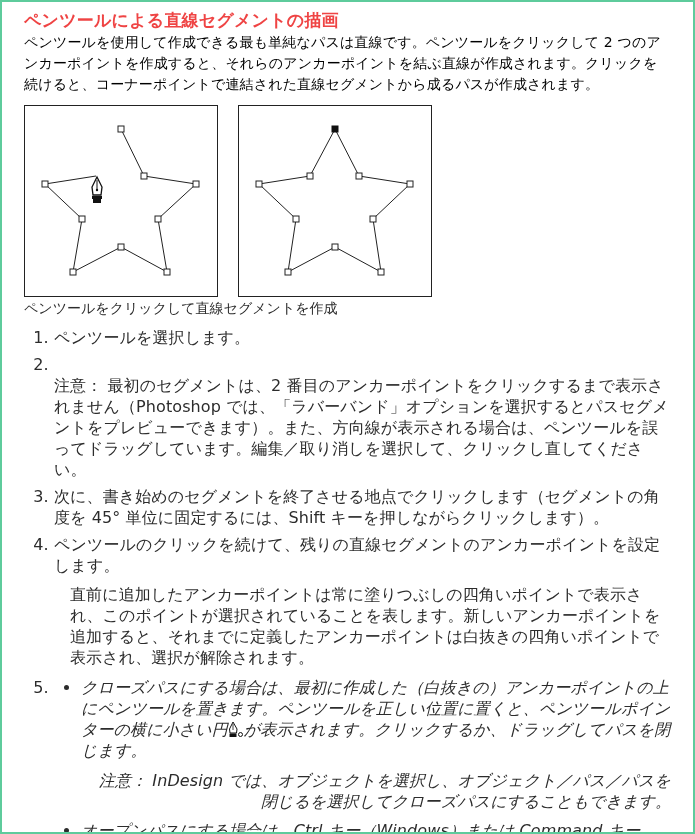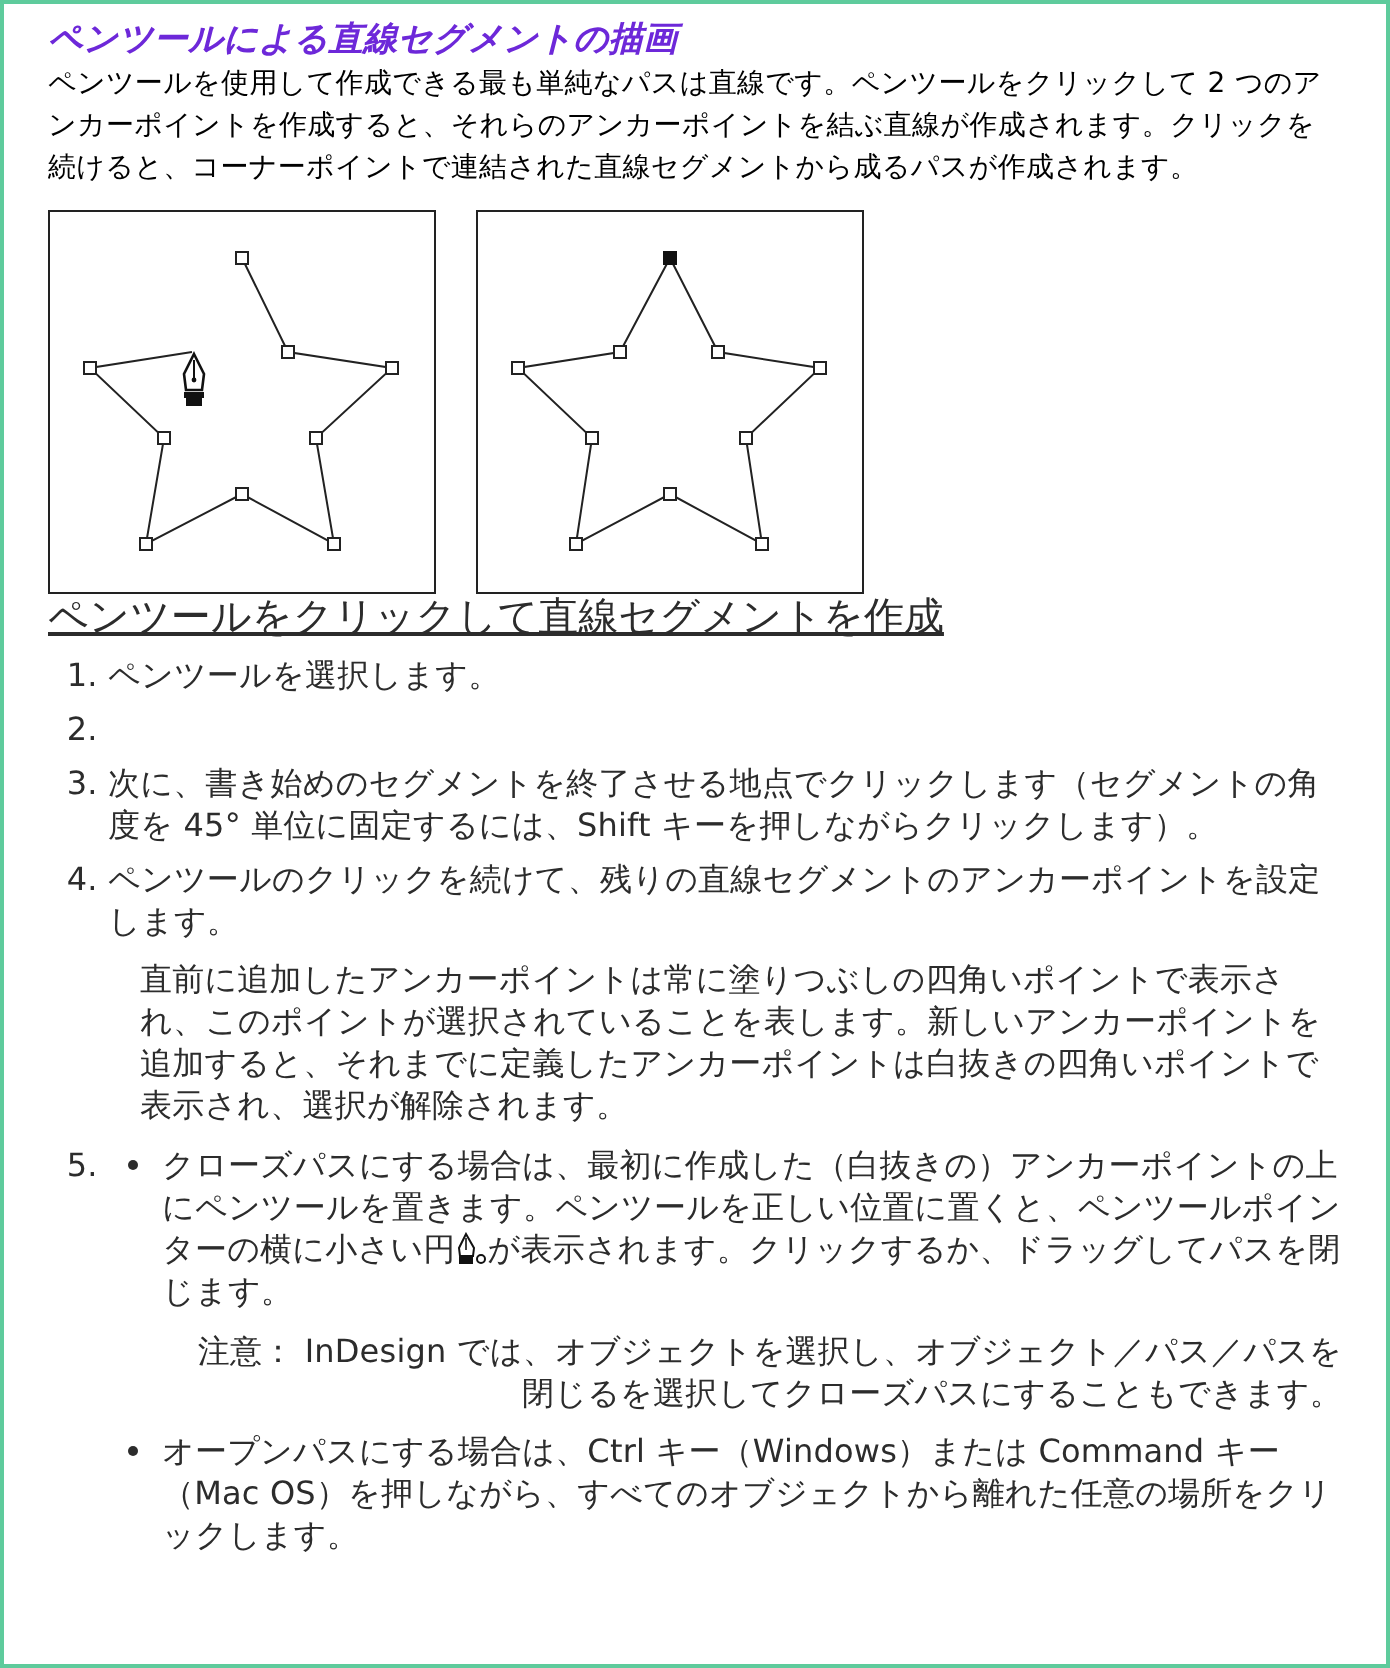--- a/index.html
+++ b/index.html
@@ -18,8 +18,8 @@
     overflow: hidden;
   }
   h2.title {
-    margin: 0; font-size: 17px; font-weight: bold; color: #6d28d9;
-    line-height: 24px; letter-spacing: 0.2px; font-style: italic;
+    margin: 0; font-size: 17px; font-weight: bold; color: #ef4444;
+    line-height: 24px; letter-spacing: 0.2px;
   }
   p.intro {
     margin: 0; font-size: 14px; line-height: 21px; color: #000000;

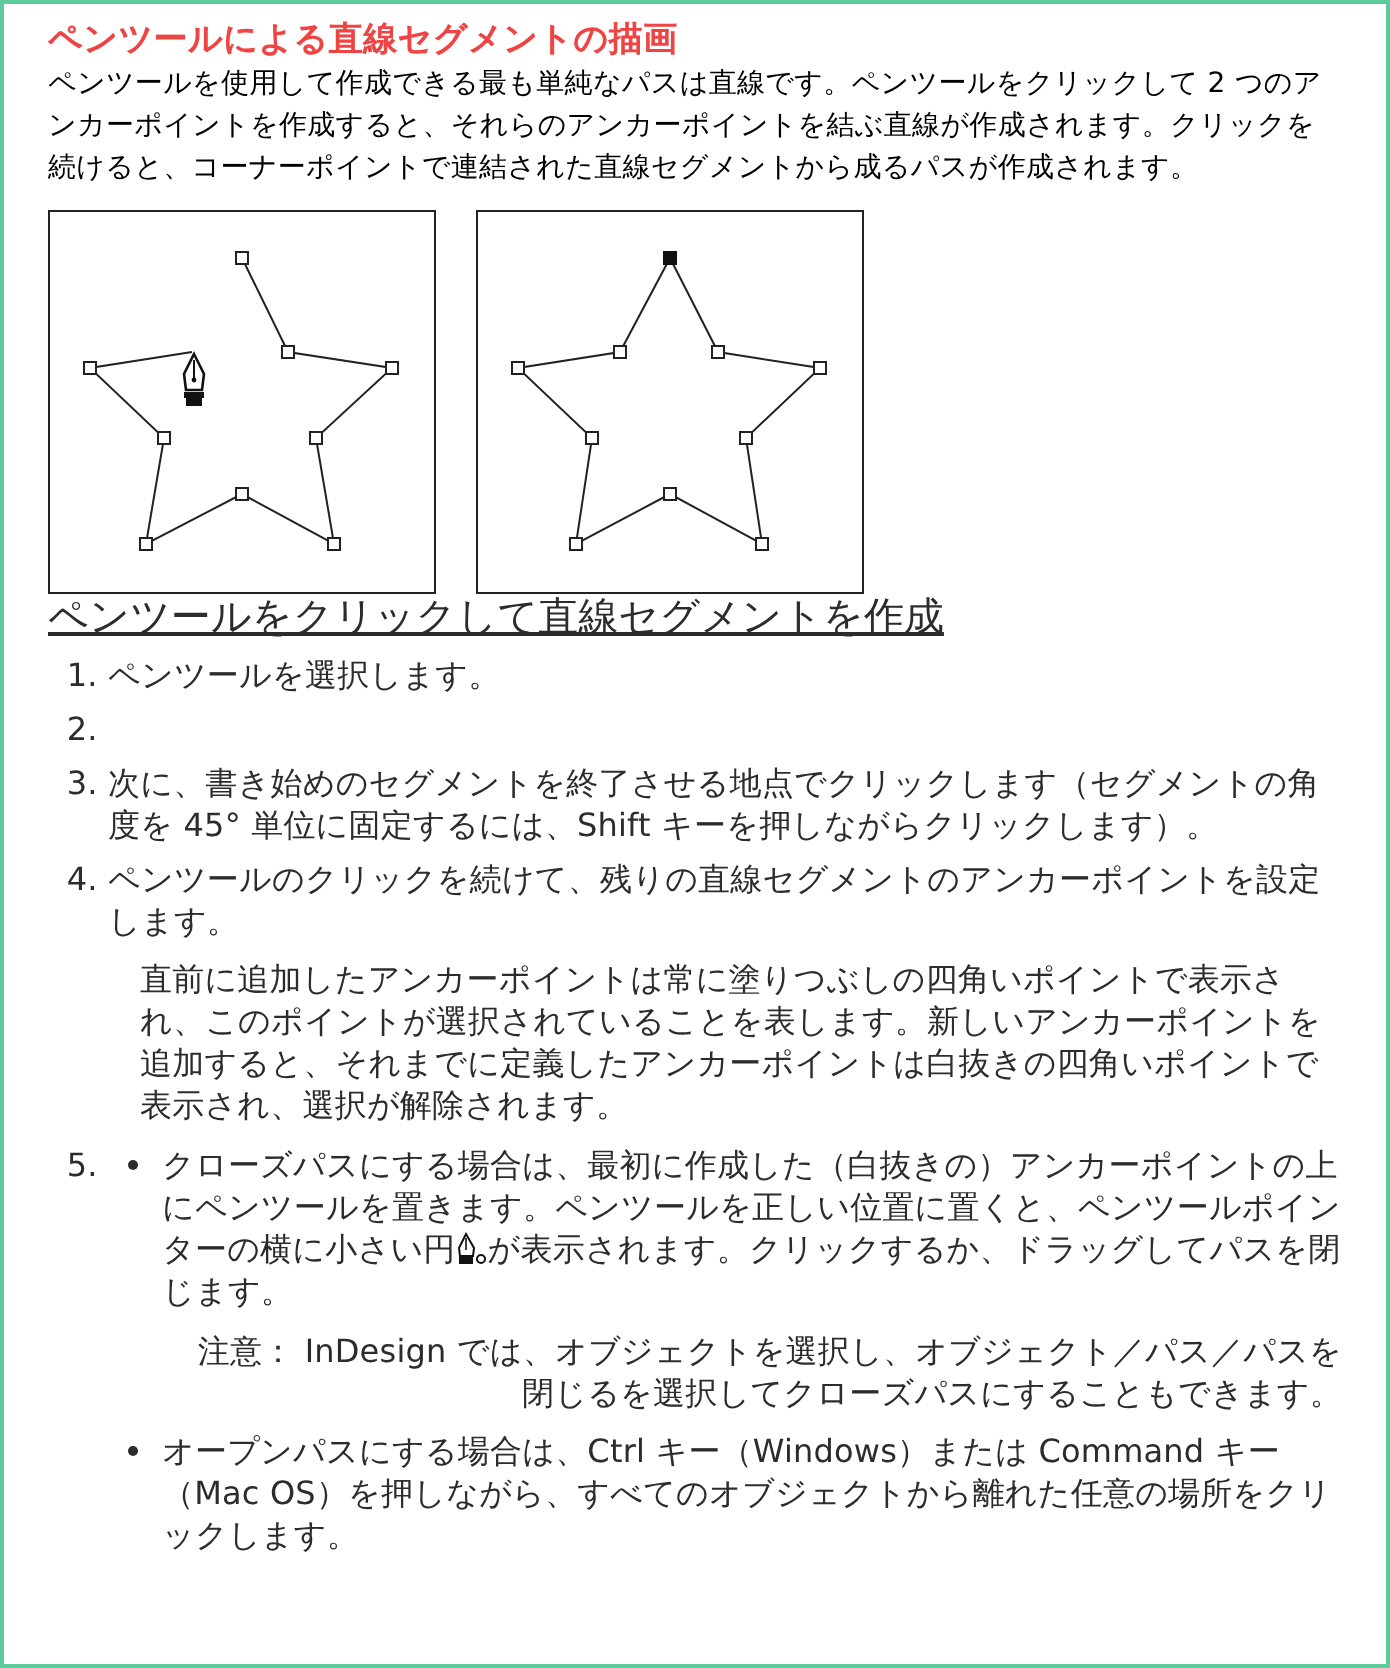--- a/index.html
+++ b/index.html
@@ -28,7 +28,7 @@
   .figures { display: flex; gap: 20px; margin-top: 10px; }
   .fig { width: 194px; height: 192px; box-sizing: border-box; border: 1.5px solid #222; background:#fff; }
   .fig svg { display:block; }
-  .caption { font-size: 20px; line-height: 20px; margin-top: 1px; color:#2c2c2c;text-decoration:underline; }
+  .caption { font-size: 14px; line-height: 20px; margin-top: 1px; color:#2c2c2c; }
   ol.steps {
     margin: 9px 0 0 0; padding: 0 0 0 30px; font-size: 16px; line-height: 21px;
     color:#2c2c2c; letter-spacing: 0.1px;

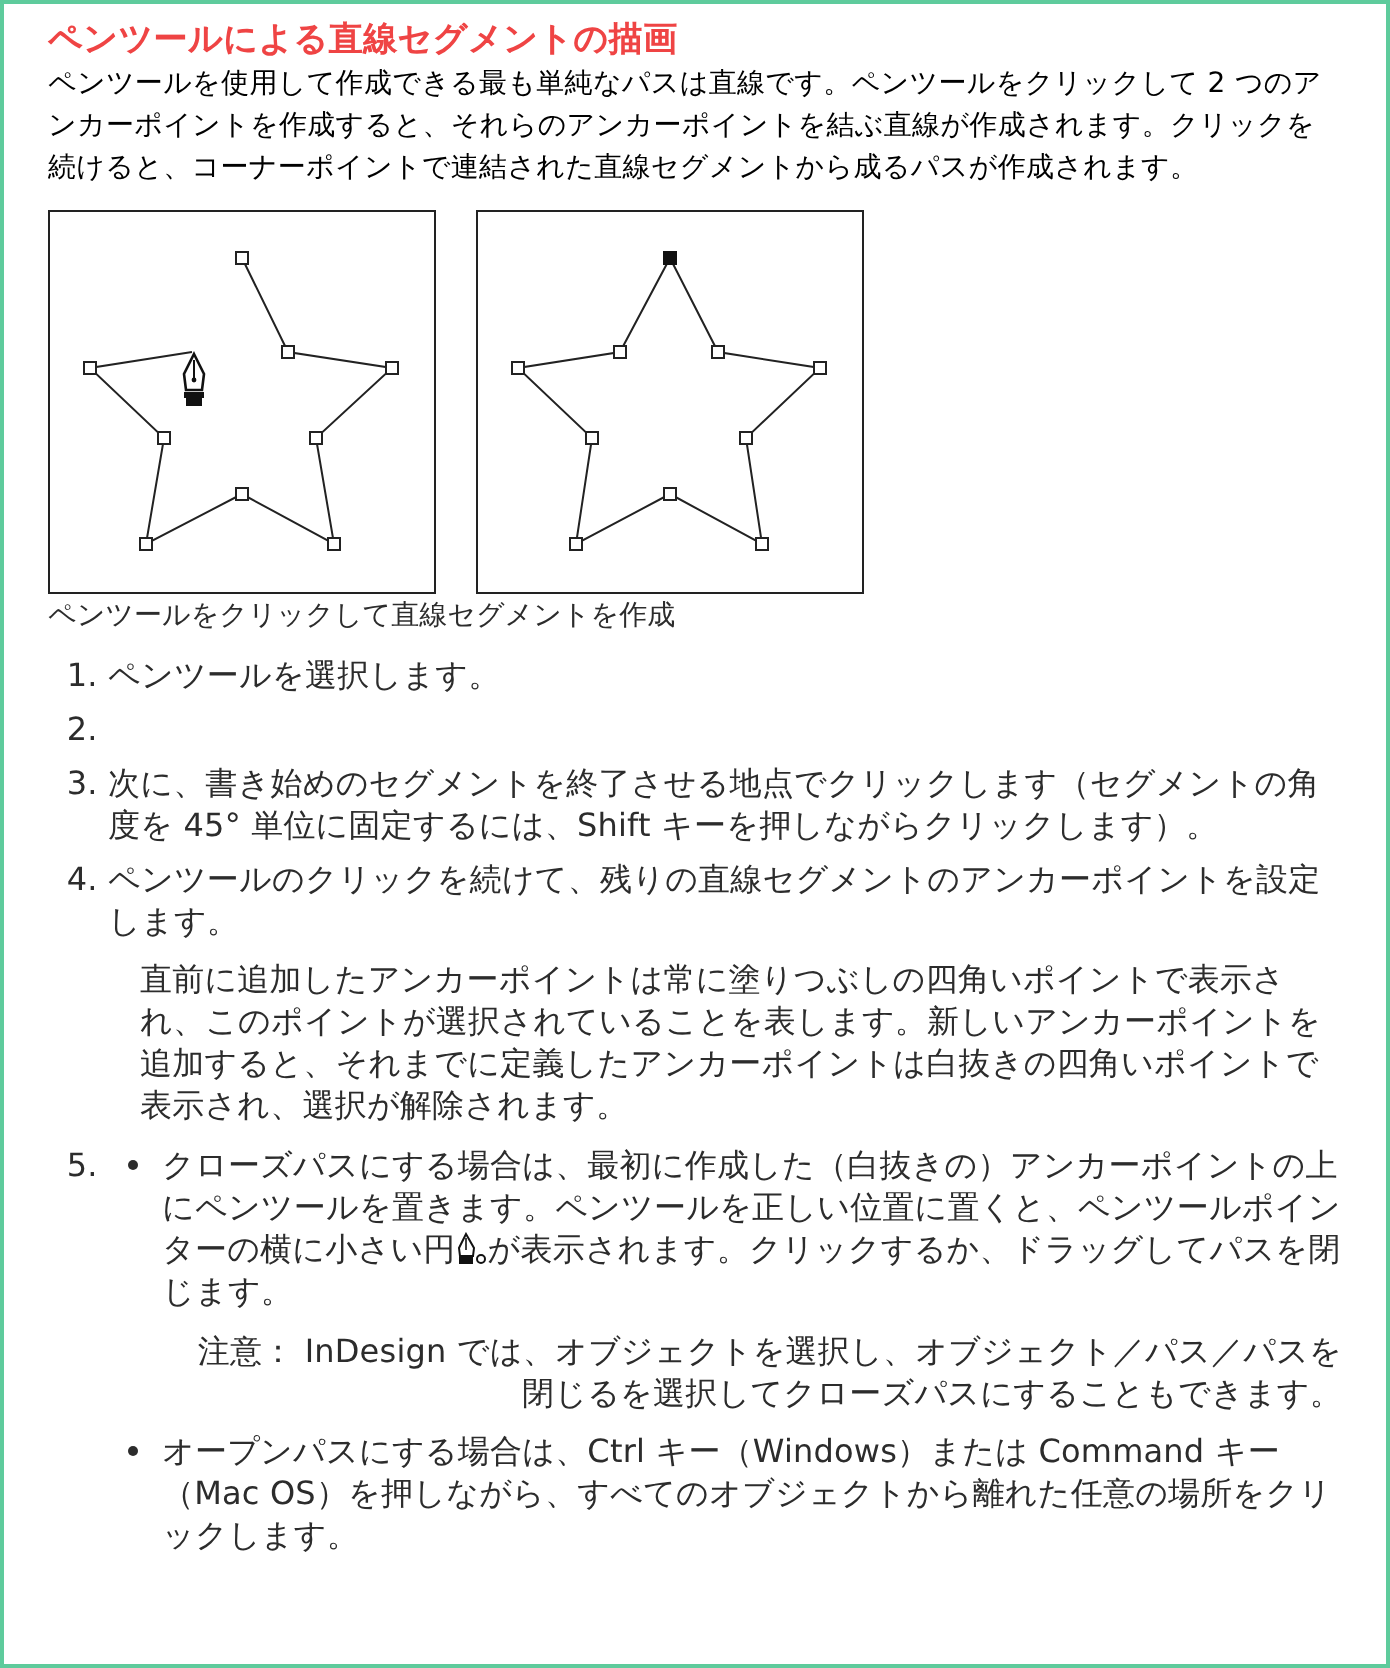--- a/index.html
+++ b/index.html
@@ -101,6 +101,7 @@
     <li><span>ペンツールを選択します。</span></li>
     <li>
       <br>
+      <span>注意： 最初のセグメントは、2 番目のアンカーポイントをクリックするまで表示されません（Photoshop では、「ラバーバンド」オプションを選択するとパスセグメントをプレビューできます）。また、方向線が表示される場合は、ペンツールを誤ってドラッグしています。編集／取り消しを選択して、クリックし直してください。</span>
     </li>
     <li><span>次に、書き始めのセグメントを終了させる地点でクリックします（セグメントの角度を 45° 単位に固定するには、Shift キーを押しながらクリックします）。</span></li>
     <li>

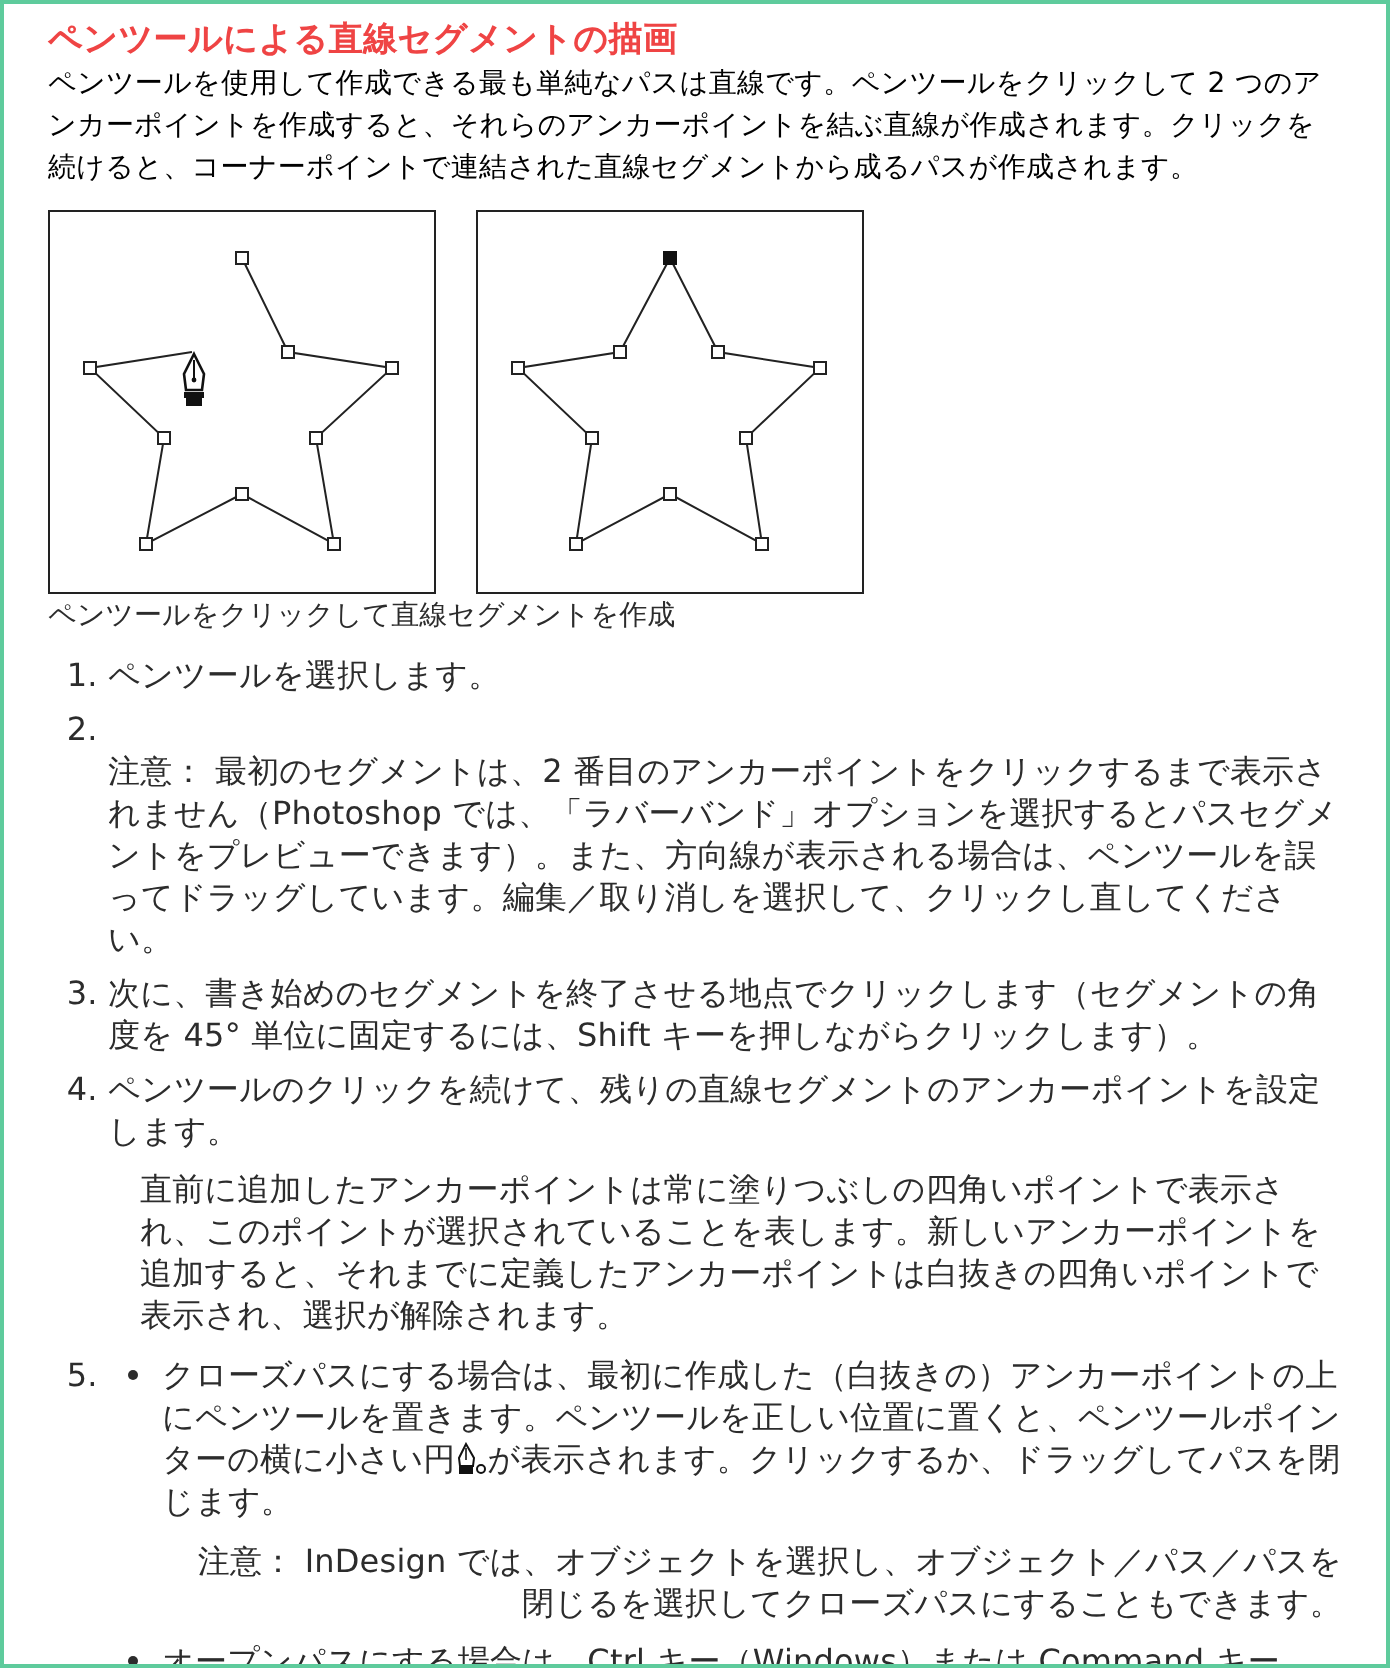--- a/index.html
+++ b/index.html
@@ -37,7 +37,7 @@
   ol.steps > li::marker { color:#2c2c2c; }
   .sub-p { margin: 8px 0 0 16px; }
   ul.opts { margin: 9px 0 0 0; padding-left: 27px; list-style: disc; }
-  ul.opts > li { margin-bottom: 8px; }
+  ul.opts > li { margin-bottom: 8px; font-style: italic; }
   ul.opts .sub-p { margin-top: 9px; text-align: right; }
   .inline-pen { display:inline-block; width:16px; height:17px; vertical-align:-3px; }
 </style>

